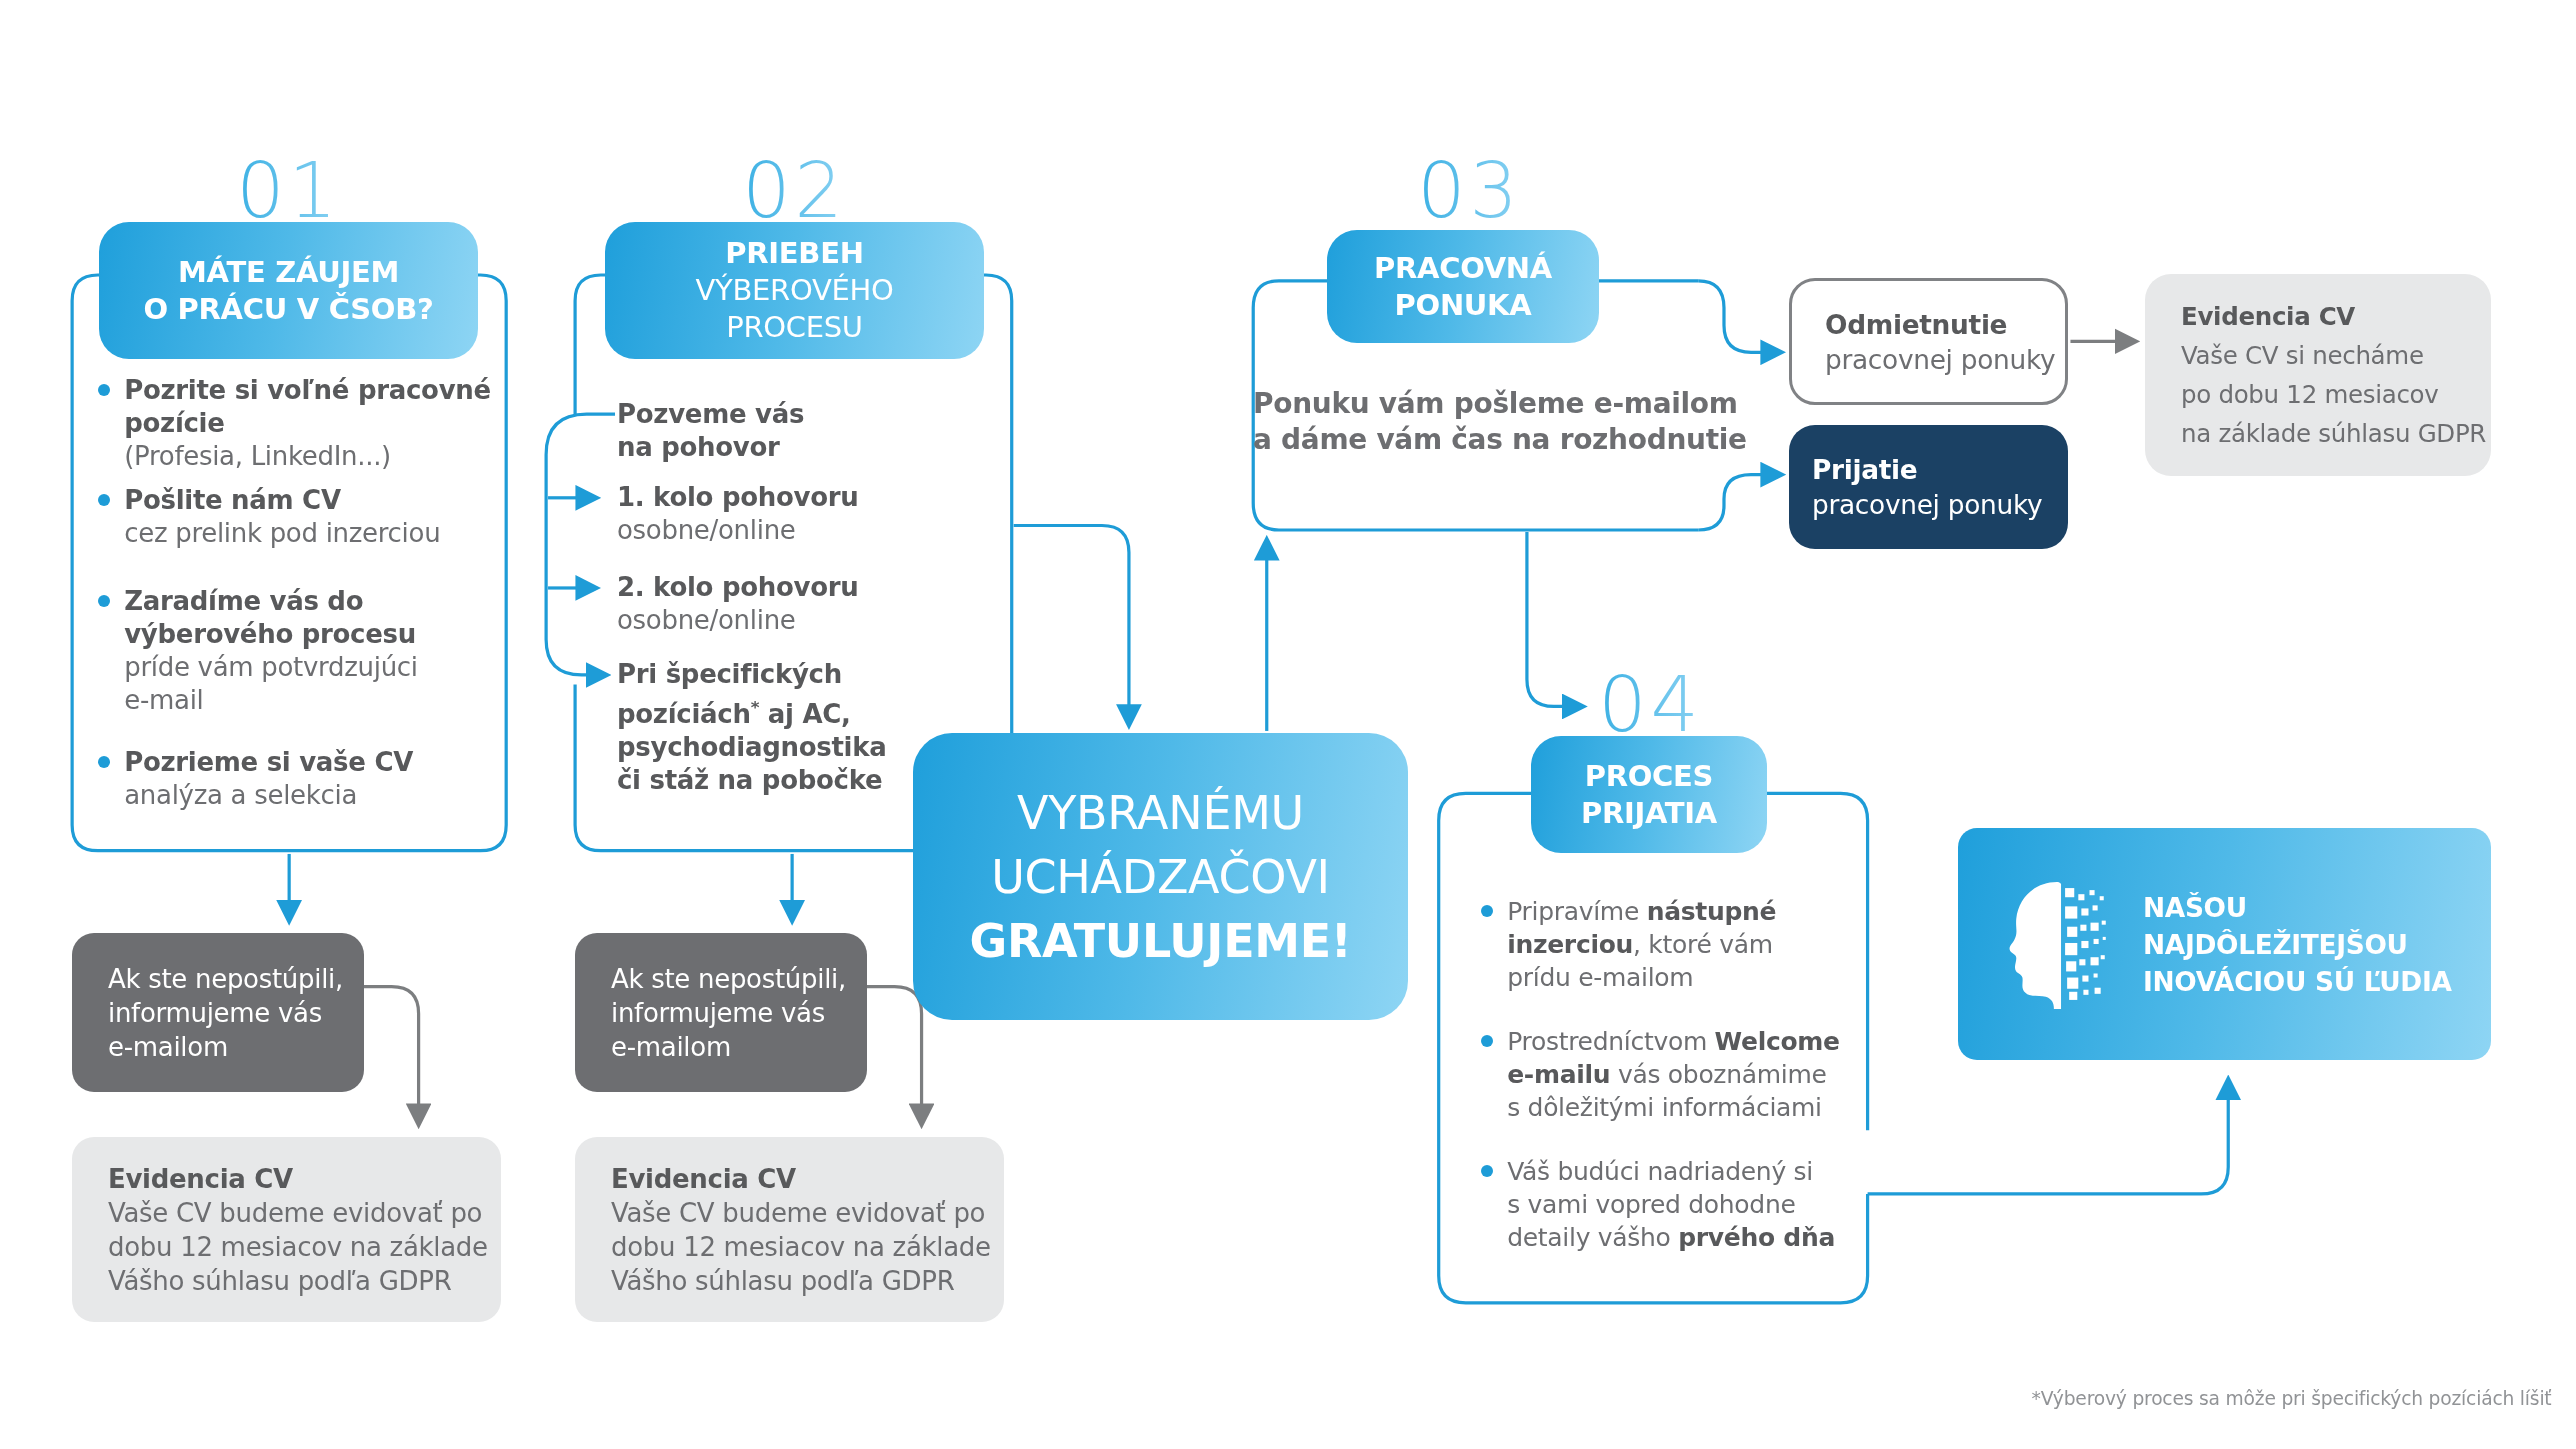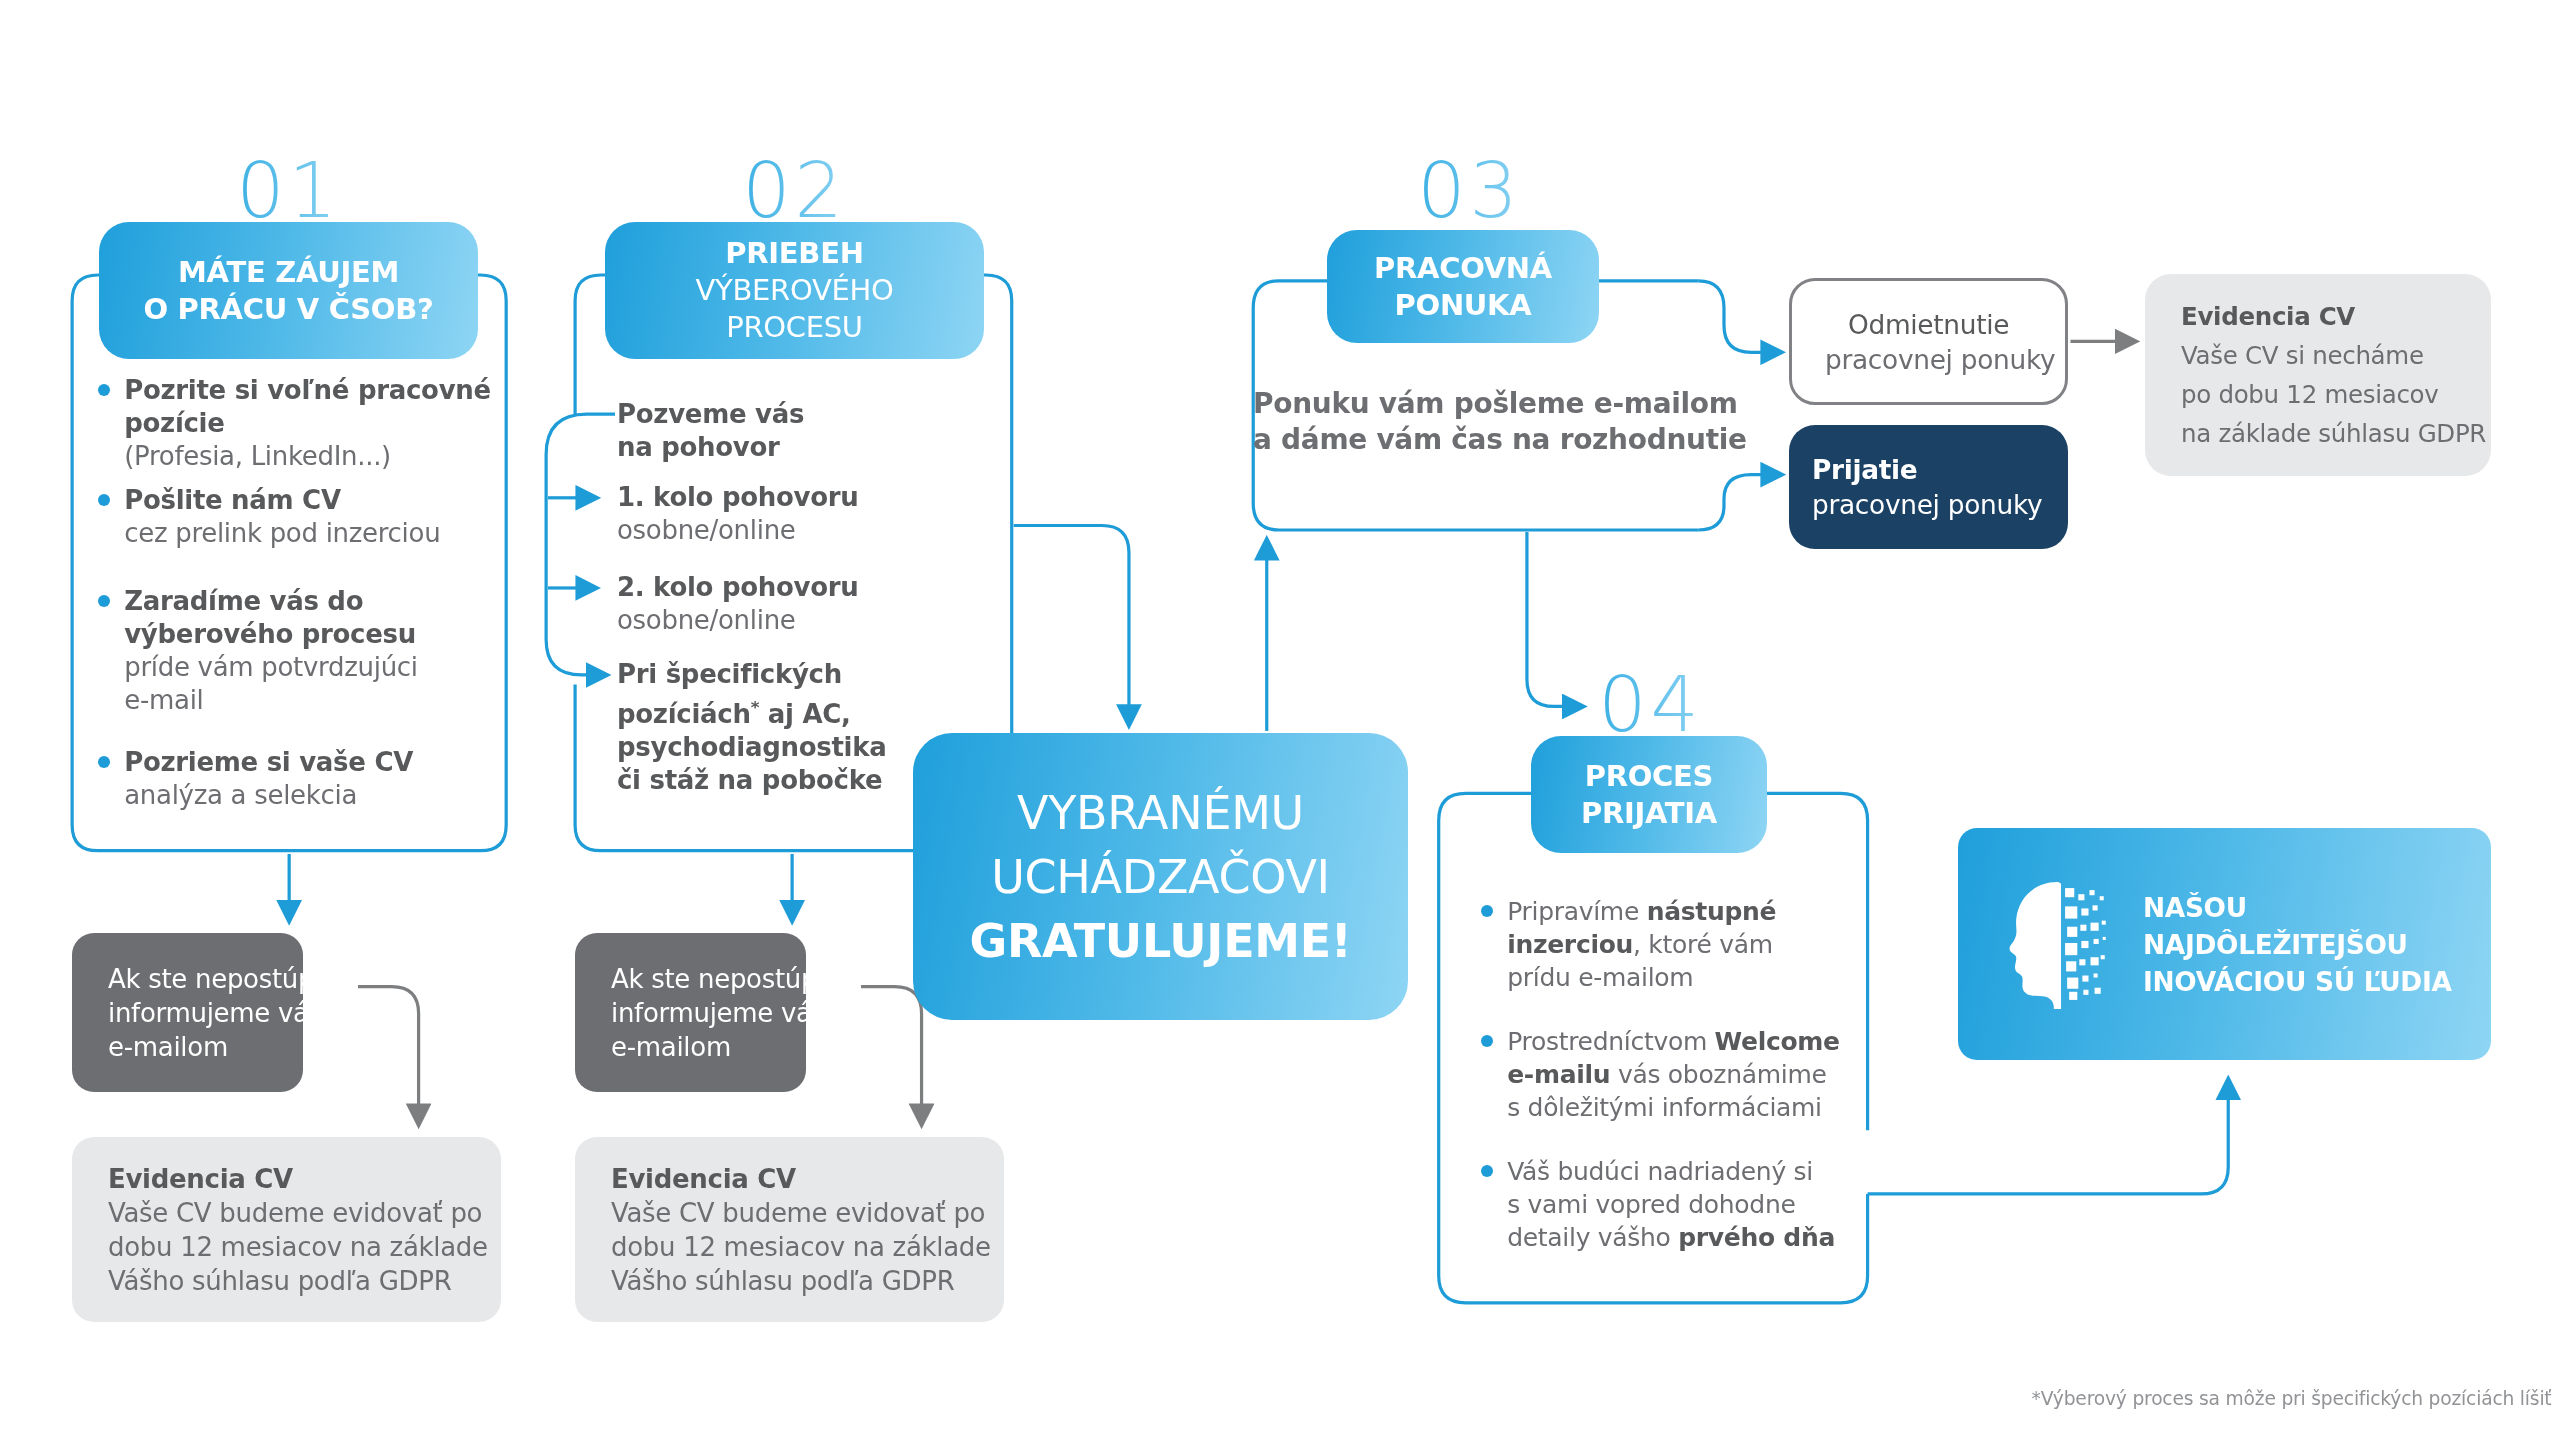--- a/index.html
+++ b/index.html
@@ -45,7 +45,7 @@
   .box{position:absolute;display:flex;flex-direction:column;justify-content:center;letter-spacing:-0.3px;}
   .reject{left:1789px;top:278px;width:279px;height:127px;background:#fff;border:3.2px solid #808285;
           border-radius:26px;padding-left:33px;box-sizing:border-box;}
-  .reject .t1{font-size:26.4px;line-height:35px;font-weight:normal;color:#58595B;margin-left:23px;}
+  .reject .t1{font-size:26.4px;line-height:35px;font-weight:bold;color:#58595B;}
   .reject .t2{font-size:26.4px;line-height:35px;color:#6D6E71;}
   .accept{left:1789px;top:425px;width:279px;height:124px;background:#1B4164;border-radius:26px;
           padding-left:23px;box-sizing:border-box;}

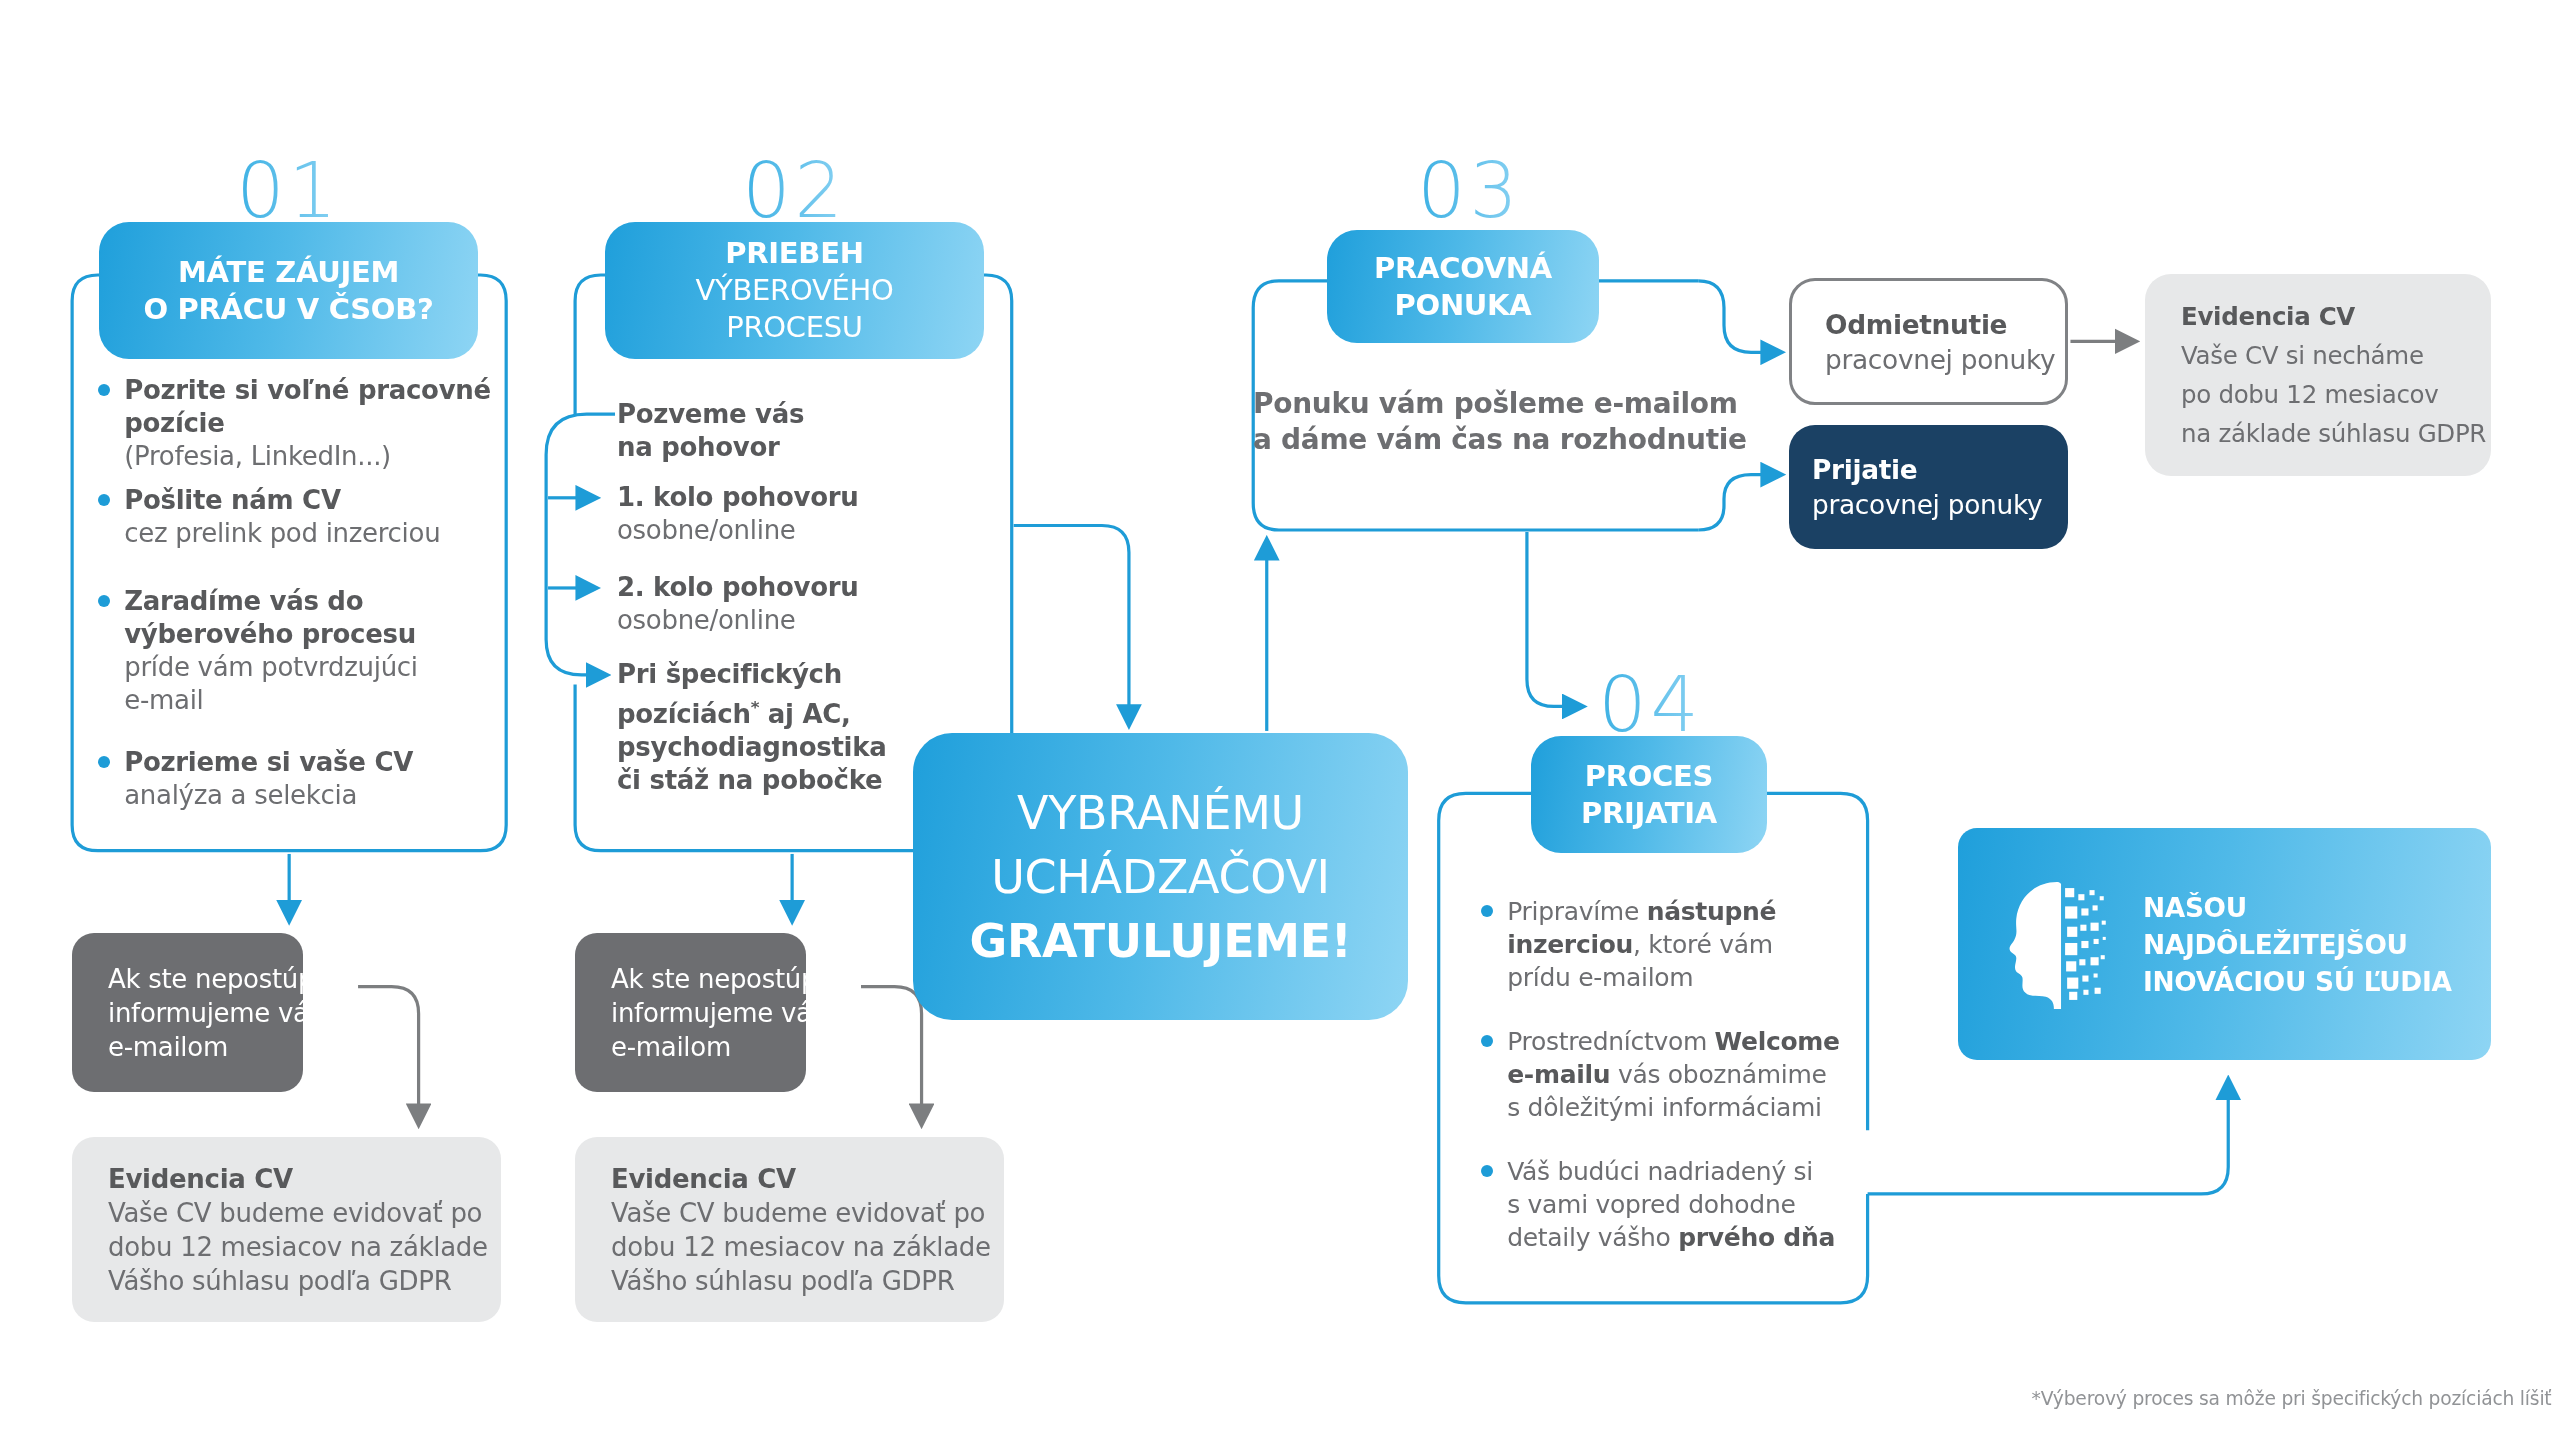--- a/index.html
+++ b/index.html
@@ -55,7 +55,7 @@
        padding-left:36px;box-sizing:border-box;white-space:nowrap;}
   .cvr .t1{font-size:24.5px;line-height:39px;font-weight:bold;color:#58595B;}
   .cvr .t2{font-size:24.5px;line-height:39px;color:#6D6E71;}
-  .dark{width:231px;height:159px;background:#6D6E71;border-radius:22px;padding-left:36px;
+  .dark{width:292px;height:159px;background:#6D6E71;border-radius:22px;padding-left:36px;
         box-sizing:border-box;white-space:nowrap;}
   .dark .t{font-size:26px;line-height:34px;color:#fff;}
   .cvl{width:429px;height:185px;background:#E7E8E9;border-radius:22px;padding-left:36px;

